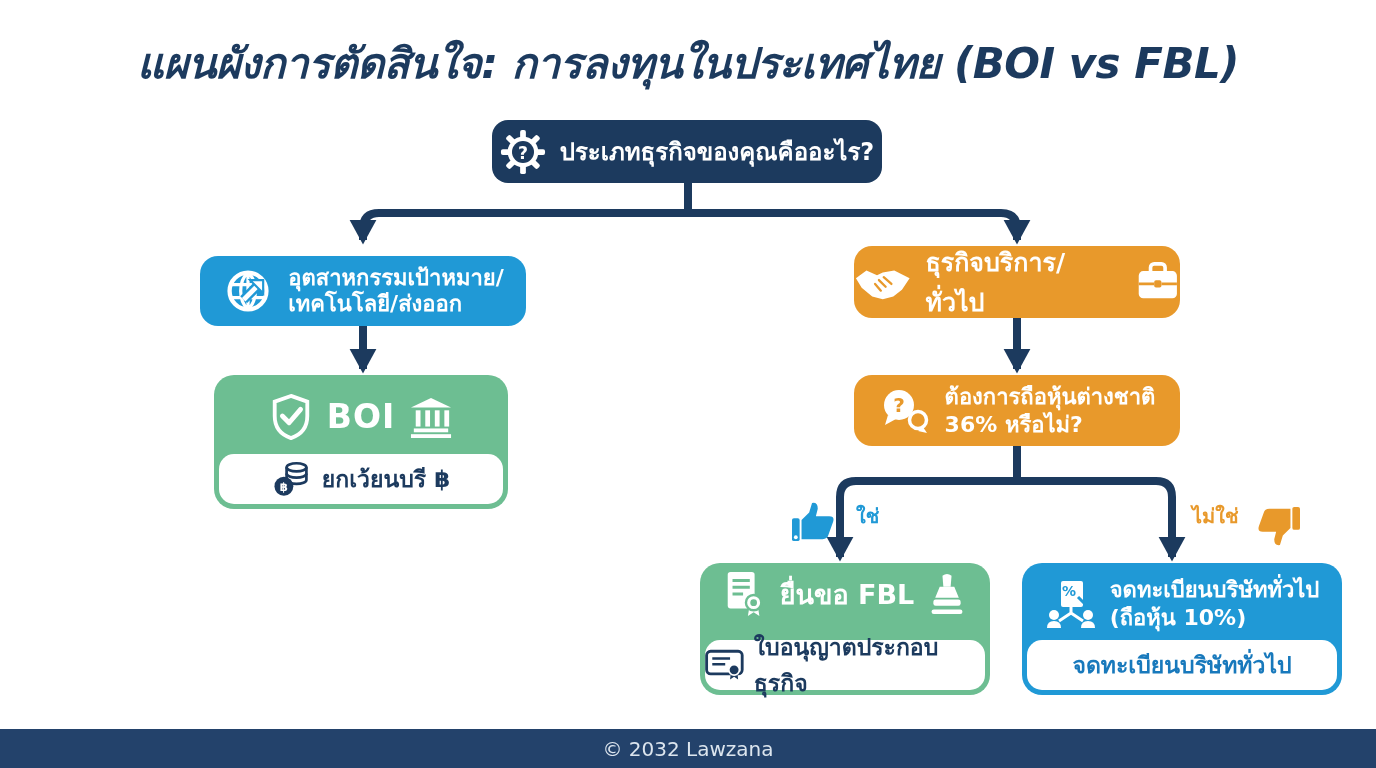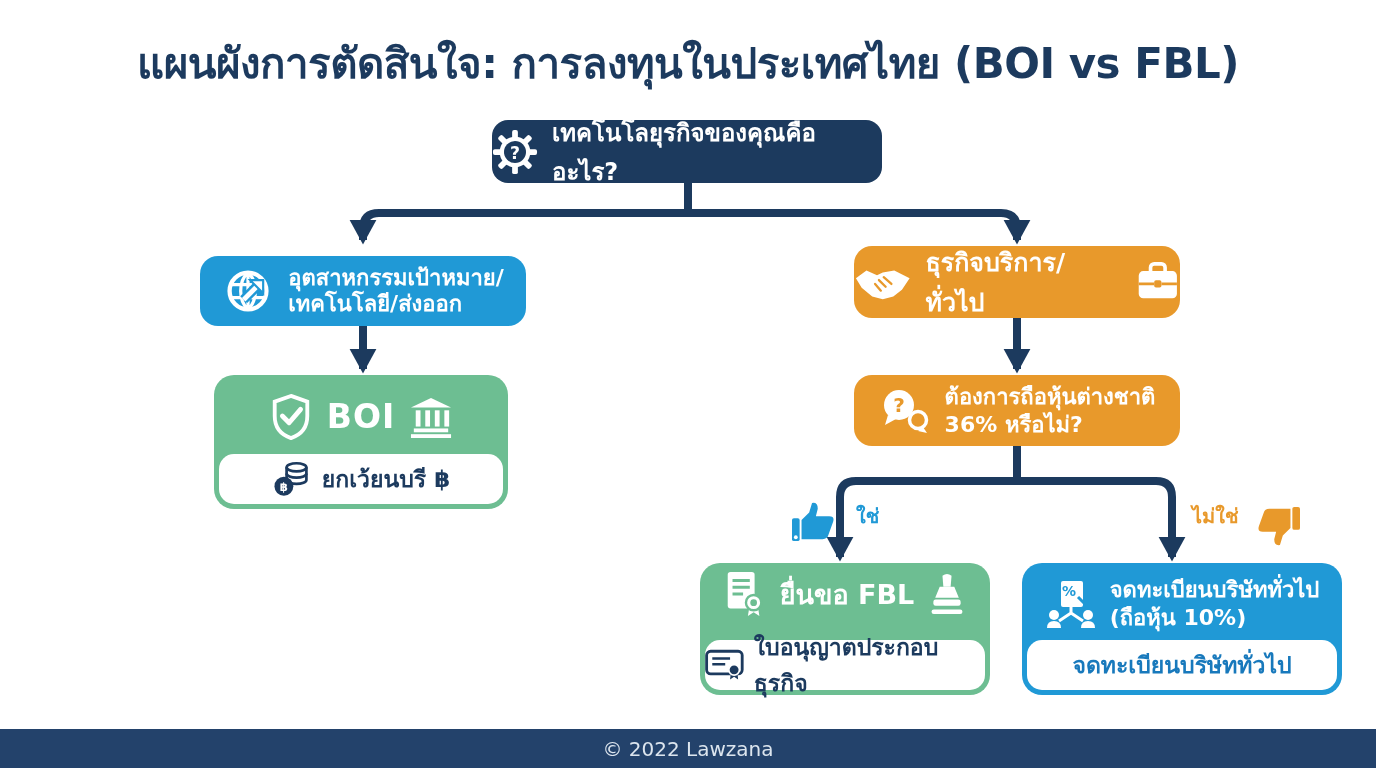--- a/index.html
+++ b/index.html
@@ -9,7 +9,7 @@
   }
   .title{
     position:absolute;top:30px;left:0;width:1376px;text-align:center;
-    font-size:42px;font-weight:bold;color:var(--navy);letter-spacing:-.5px;
+    font-size:42px;font-weight:bold;color:var(--navy);letter-spacing:-.5px;font-style:italic;
   }
   .connectors{position:absolute;left:0;top:0;z-index:1;}
   .node{

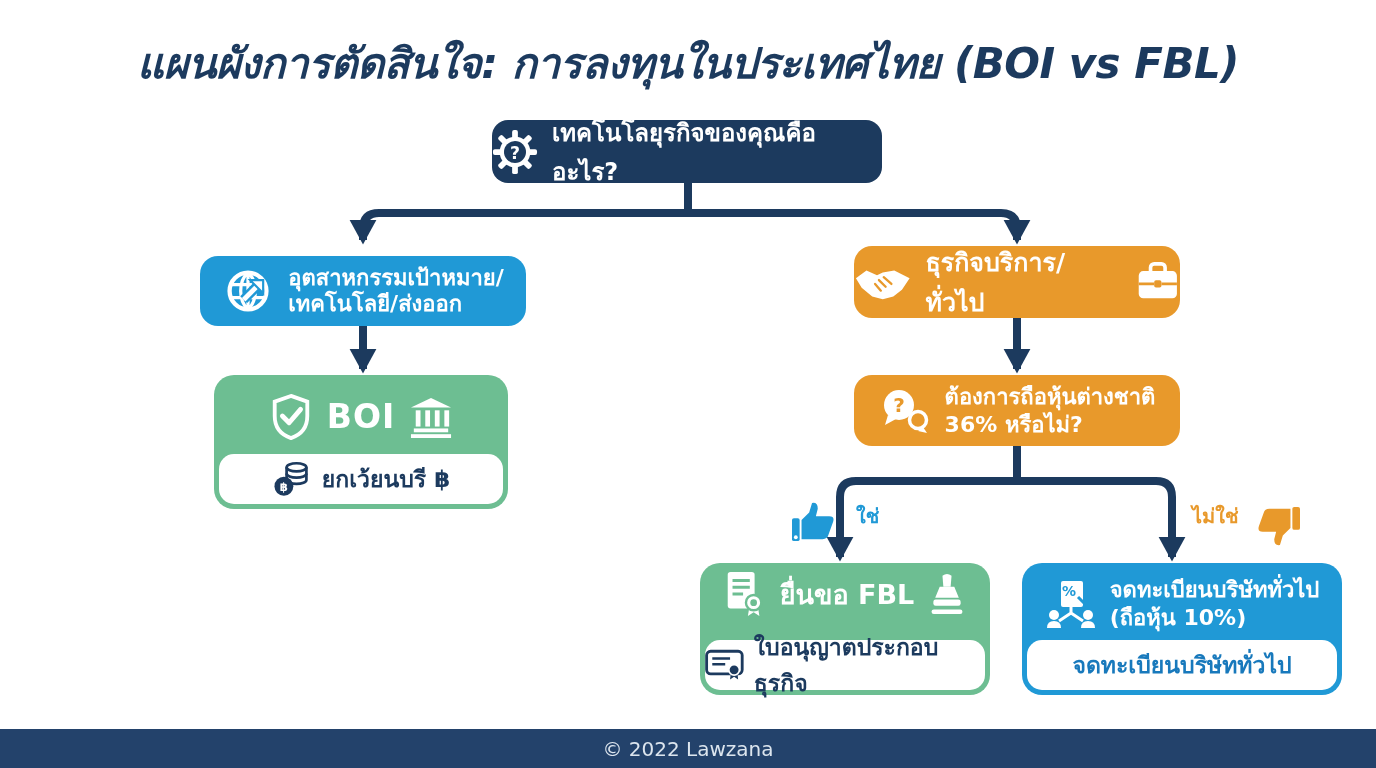--- a/index.html
+++ b/index.html
@@ -94,7 +94,7 @@
       <circle cx="24" cy="24" r="11.5" fill="var(--navy)"></circle>
       <text x="24" y="31" font-size="18" font-weight="bold" fill="#fff" text-anchor="middle">?</text>
     </svg>
-    <span>เทคโนโลยุรกิจของคุณคืออะไร?</span>
+    <span>ประเภทธุรกิจของคุณคืออะไร?</span>
   </div>
 
   <div class="node node-left-branch">

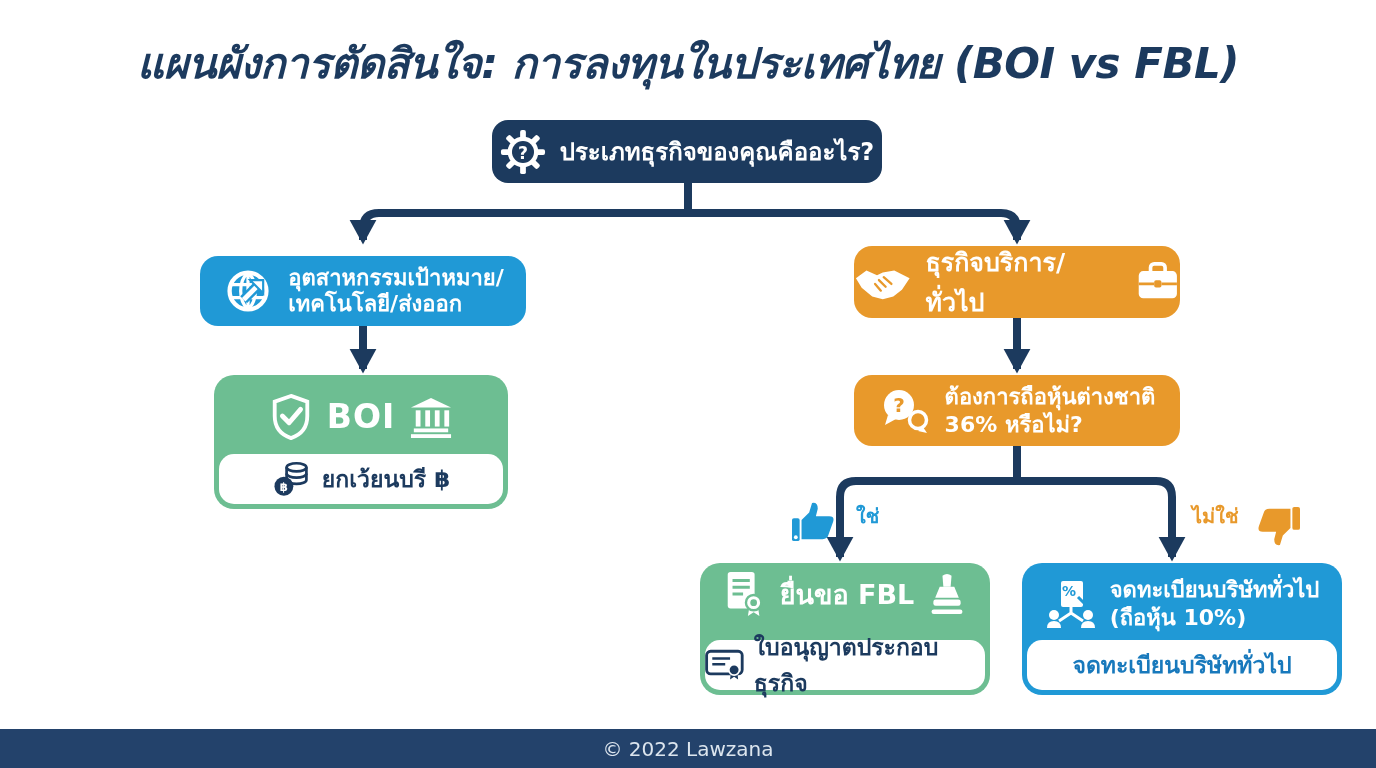--- a/index.html
+++ b/index.html
@@ -247,7 +247,7 @@
   </div>
 
   <div class="footer">
-    <span>© 2022 Lawzana</span>
+    <span>© 2032 Lawzana</span>
   </div>
 
 </div>

